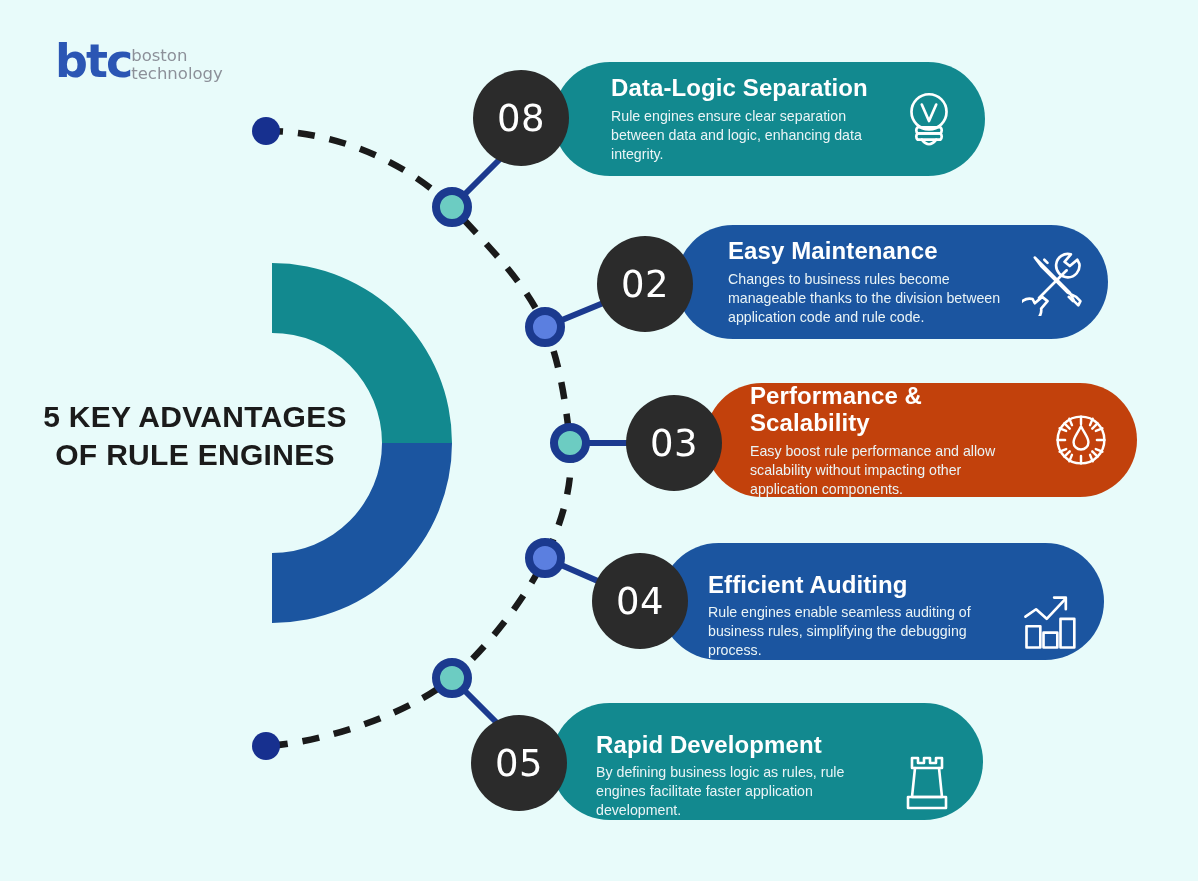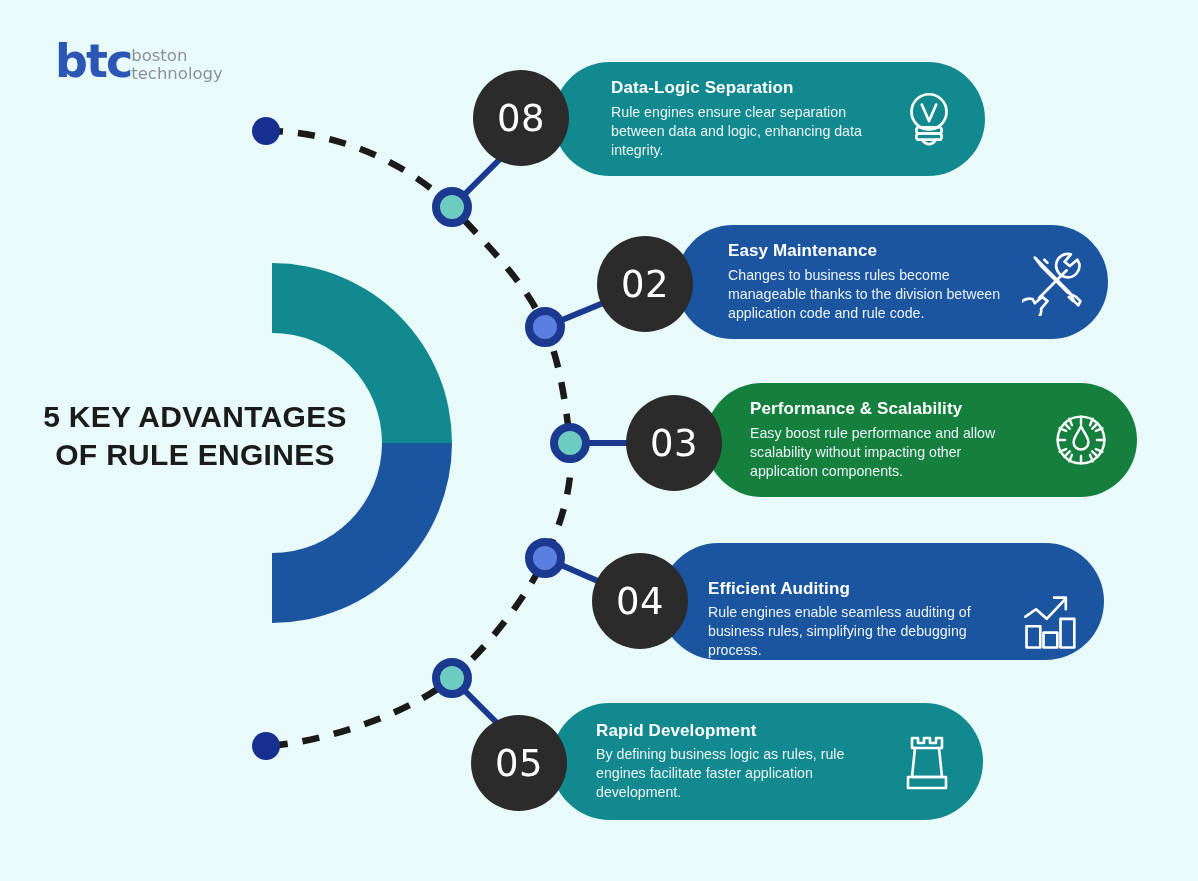--- a/index.html
+++ b/index.html
@@ -84,7 +84,7 @@
   }
   .card-title {
     color: #ffffff;
-    font-size: 17px;
+    font-size: 24px;
     font-weight: bold;
     margin: 0 0 5px 0;
     line-height: 1.15;

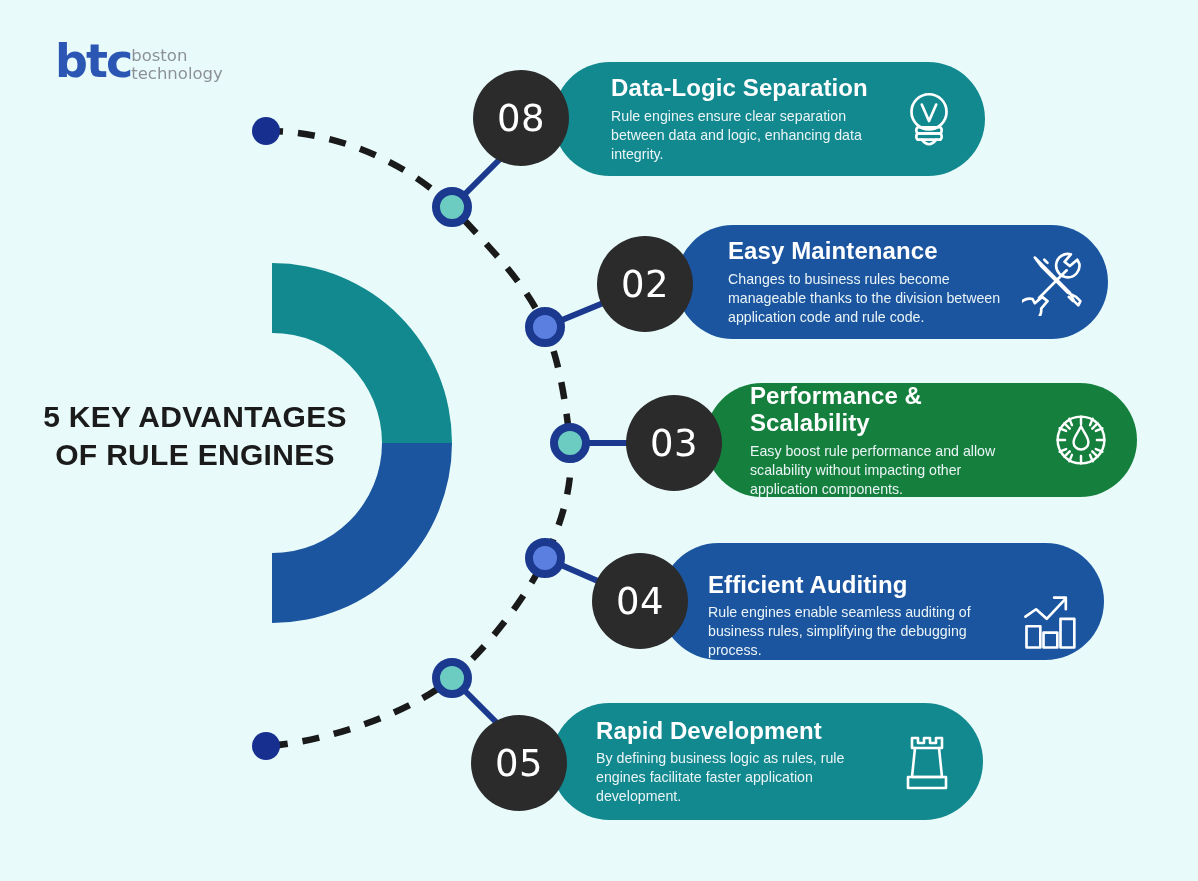--- a/index.html
+++ b/index.html
@@ -128,7 +128,7 @@
   
   #card-1 { left: 553px; top: 62px;  width: 432px; height: 114px; padding: 0 18px 0 58px; background: #12898F; }
   #card-2 { left: 676px; top: 225px; width: 432px; height: 114px; padding: 0 14px 0 52px; background: #1B55A0; }
-  #card-3 { left: 705px; top: 383px; width: 432px; height: 114px; padding: 0 18px 0 45px; background: #15803d; }
+  #card-3 { left: 705px; top: 383px; width: 432px; height: 114px; padding: 0 18px 0 45px; background: #c2410c; }
   #card-4 { left: 660px; top: 543px; width: 444px; height: 117px; padding: 0 14px 0 48px; background: #1B55A0; align-items: flex-end; }
   #card-5 { left: 551px; top: 703px; width: 432px; height: 117px; padding: 0 18px 0 45px; background: #12898F; }
 

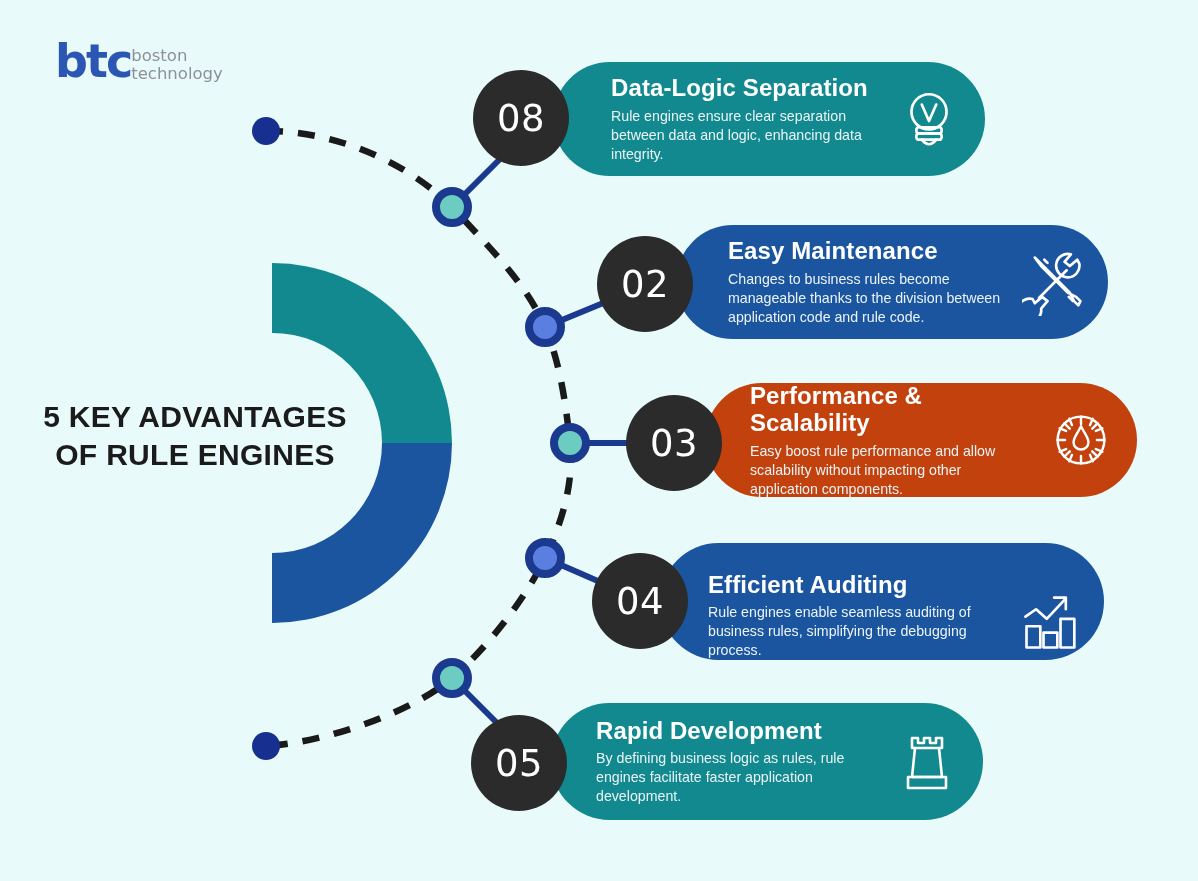--- a/index.html
+++ b/index.html
@@ -130,7 +130,7 @@
   #card-2 { left: 676px; top: 225px; width: 432px; height: 114px; padding: 0 14px 0 52px; background: #1B55A0; }
   #card-3 { left: 705px; top: 383px; width: 432px; height: 114px; padding: 0 18px 0 45px; background: #c2410c; }
   #card-4 { left: 660px; top: 543px; width: 444px; height: 117px; padding: 0 14px 0 48px; background: #1B55A0; align-items: flex-end; }
-  #card-5 { left: 551px; top: 703px; width: 432px; height: 117px; padding: 0 18px 0 45px; background: #12898F; }
+  #card-5 { left: 551px; top: 703px; width: 432px; height: 117px; padding: 0 18px 0 45px; background: #12898F; align-items: flex-end; }
 
   #badge-1 { left: 473px; top: 70px; }
   #badge-2 { left: 597px; top: 236px; }

